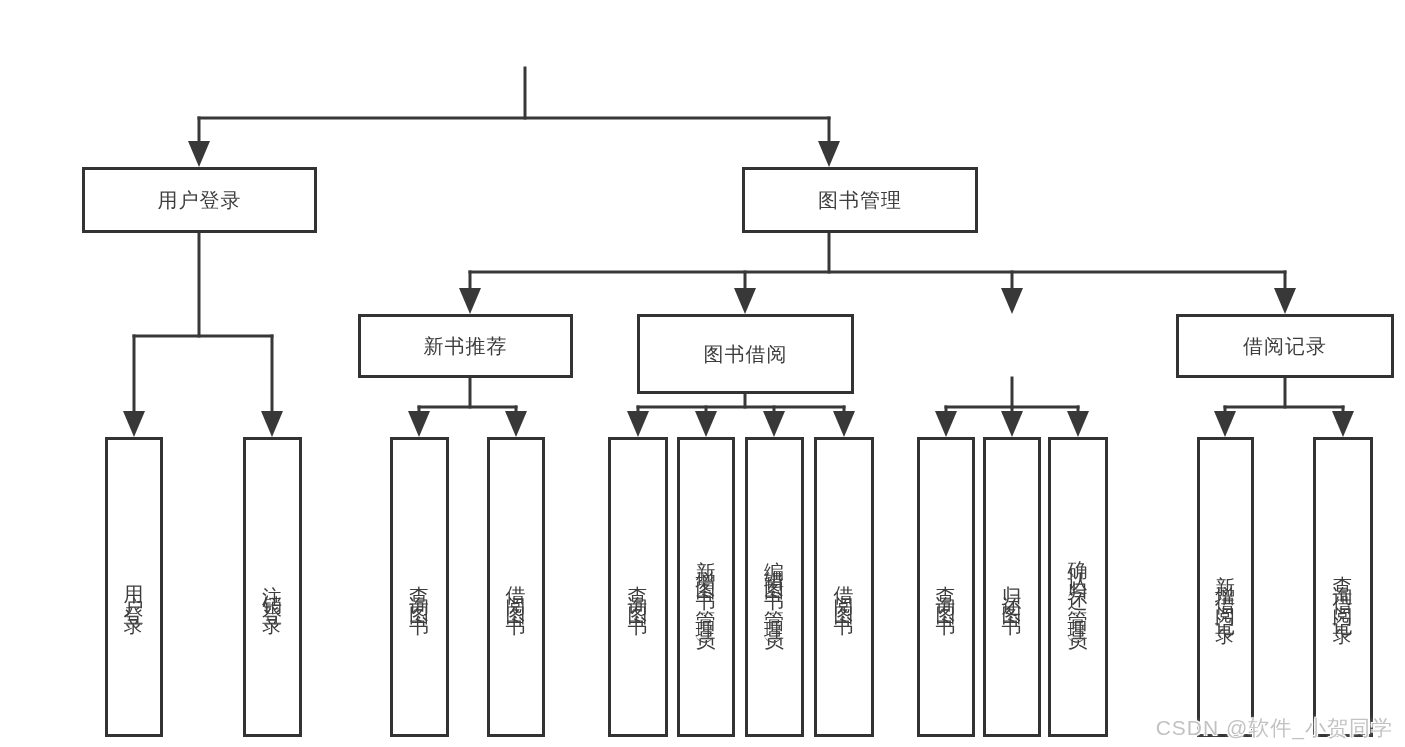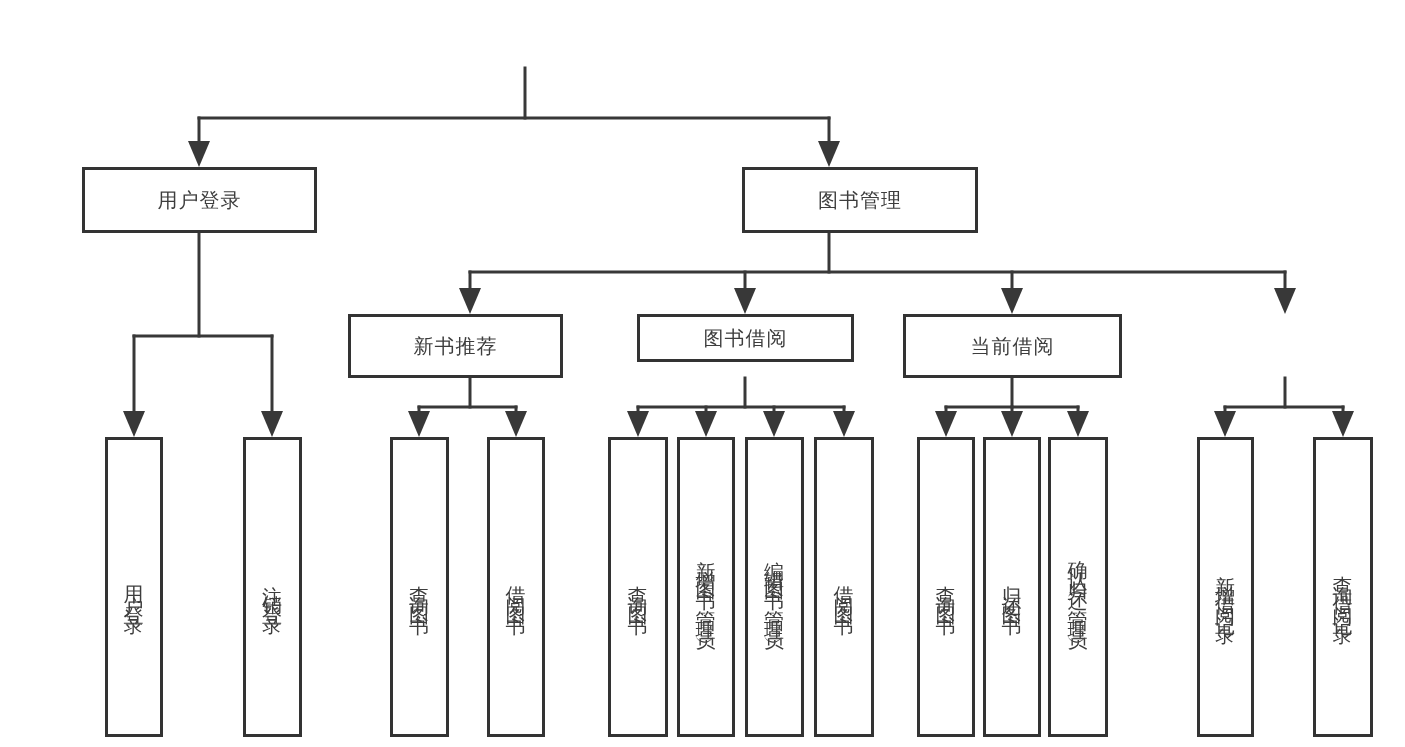--- a/index.html
+++ b/index.html
@@ -33,7 +33,7 @@
   .n-root   {left:21px;  top:13px;  width:1002px;height:55px; font-size:21px;}
   .n-user   {left:82px;  top:167px; width:235px; height:66px;}
   .n-mgmt   {left:742px; top:167px; width:236px; height:66px;}
-  .n-rec    {left:348px; top:314px; width:215px; height:64px;}
+  .n-rec    {left:358px; top:314px; width:215px; height:64px;}
   .n-borrow {left:637px; top:314px; width:217px; height:48px;}
   .n-current{left:903px; top:314px; width:219px; height:64px;}
   .n-records{left:1176px;top:314px; width:218px; height:64px;}

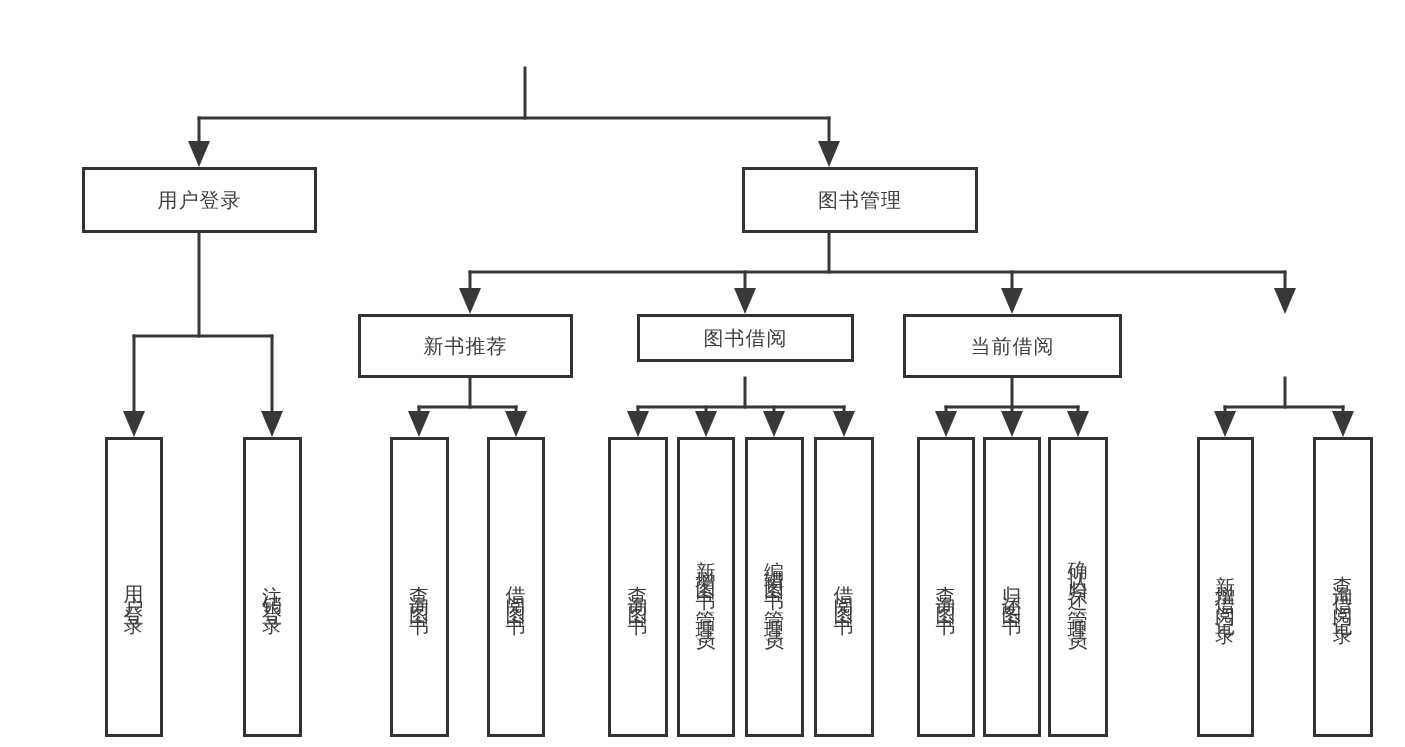--- a/index.html
+++ b/index.html
@@ -34,7 +34,7 @@
   .n-user   {left:82px;  top:167px; width:235px; height:66px;}
   .n-mgmt   {left:742px; top:167px; width:236px; height:66px;}
   .n-rec    {left:358px; top:314px; width:215px; height:64px;}
-  .n-borrow {left:637px; top:314px; width:217px; height:48px;}
+  .n-borrow {left:637px; top:314px; width:217px; height:80px;}
   .n-current{left:903px; top:314px; width:219px; height:64px;}
   .n-records{left:1176px;top:314px; width:218px; height:64px;}
   

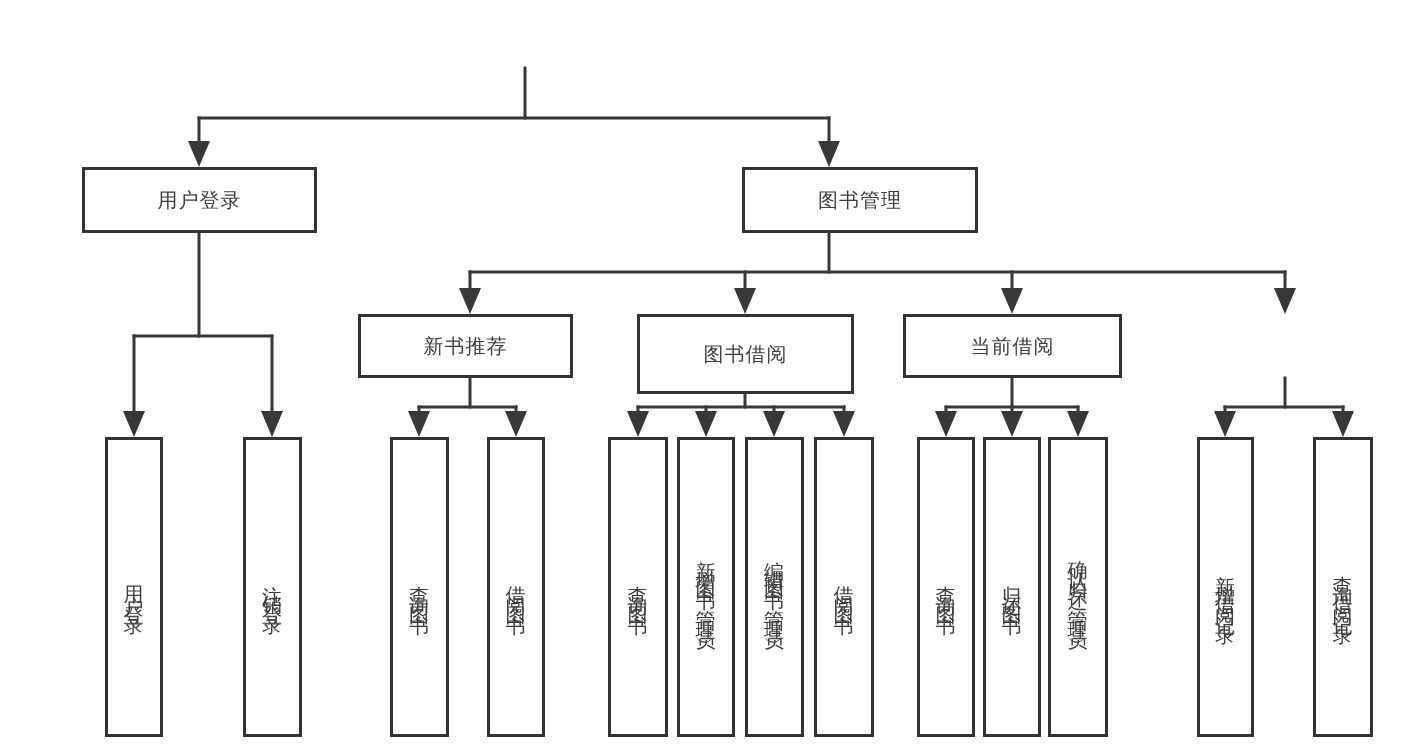--- a/index.html
+++ b/index.html
@@ -143,7 +143,6 @@
 
   <div class="node n-rec">新书推荐</div>
   <div class="node n-borrow">图书借阅</div>
-  <div class="node n-current">当前借阅</div>
 
   <div class="node v leaf lf1">用户登录</div>
   <div class="node v leaf lf2">注销登录</div>

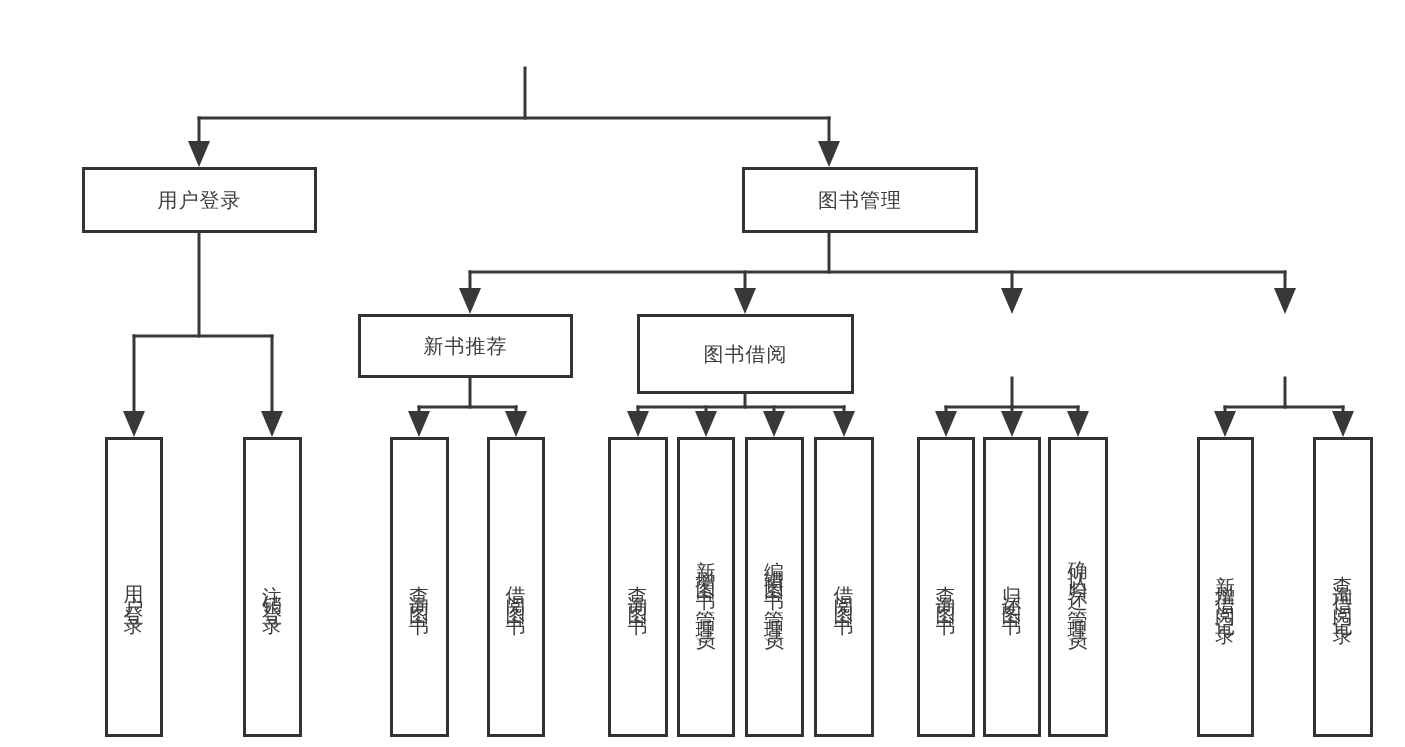--- a/index.html
+++ b/index.html
@@ -143,6 +143,7 @@
 
   <div class="node n-rec">新书推荐</div>
   <div class="node n-borrow">图书借阅</div>
+  <div class="node n-records">借阅记录</div>
 
   <div class="node v leaf lf1">用户登录</div>
   <div class="node v leaf lf2">注销登录</div>

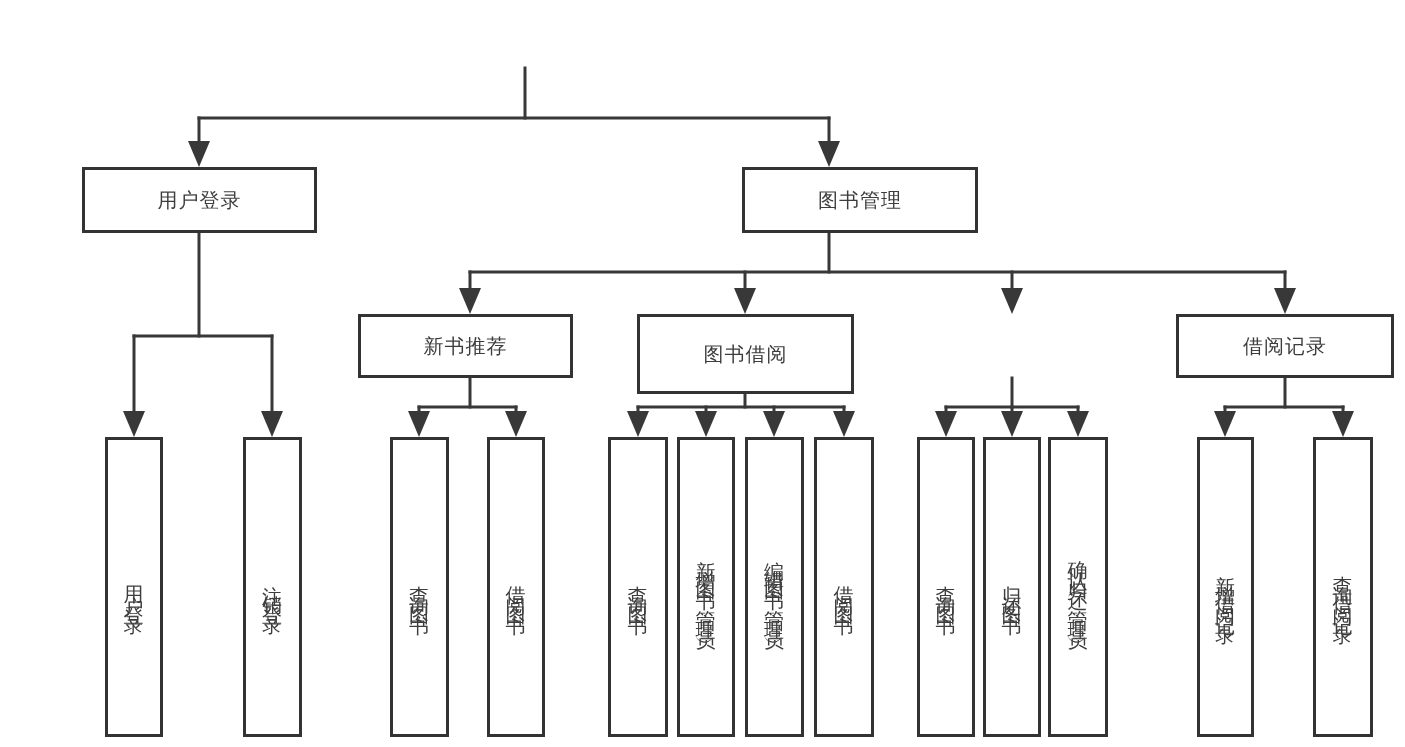--- a/index.html
+++ b/index.html
@@ -163,6 +163,7 @@
   <div class="node v leaf lf12">新增借阅记录</div>
   <div class="node v leaf lf13">查询借阅记录</div>
 
+  <div class="watermark">CSDN @软件_小贺同学</div>
 </div>
 
 </body></html>

